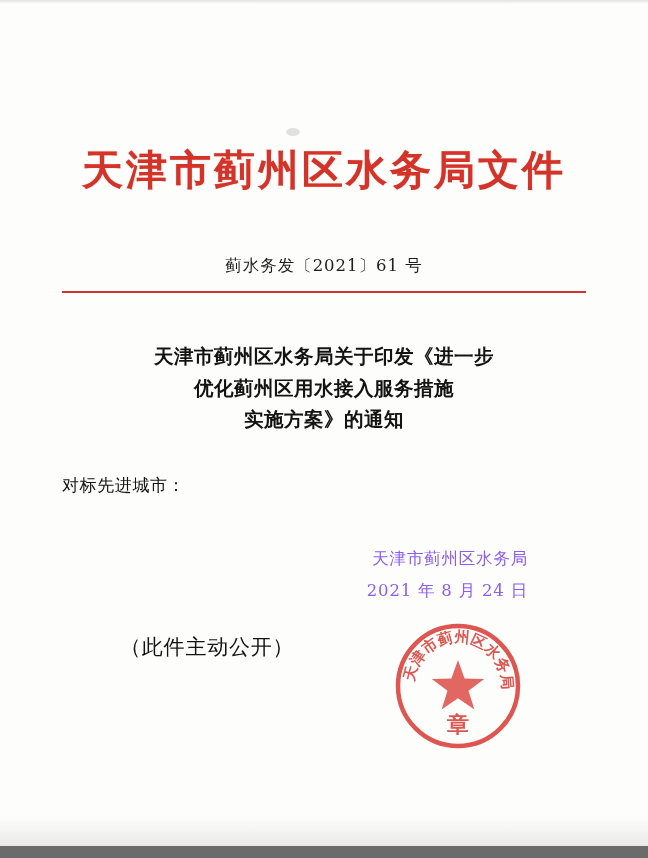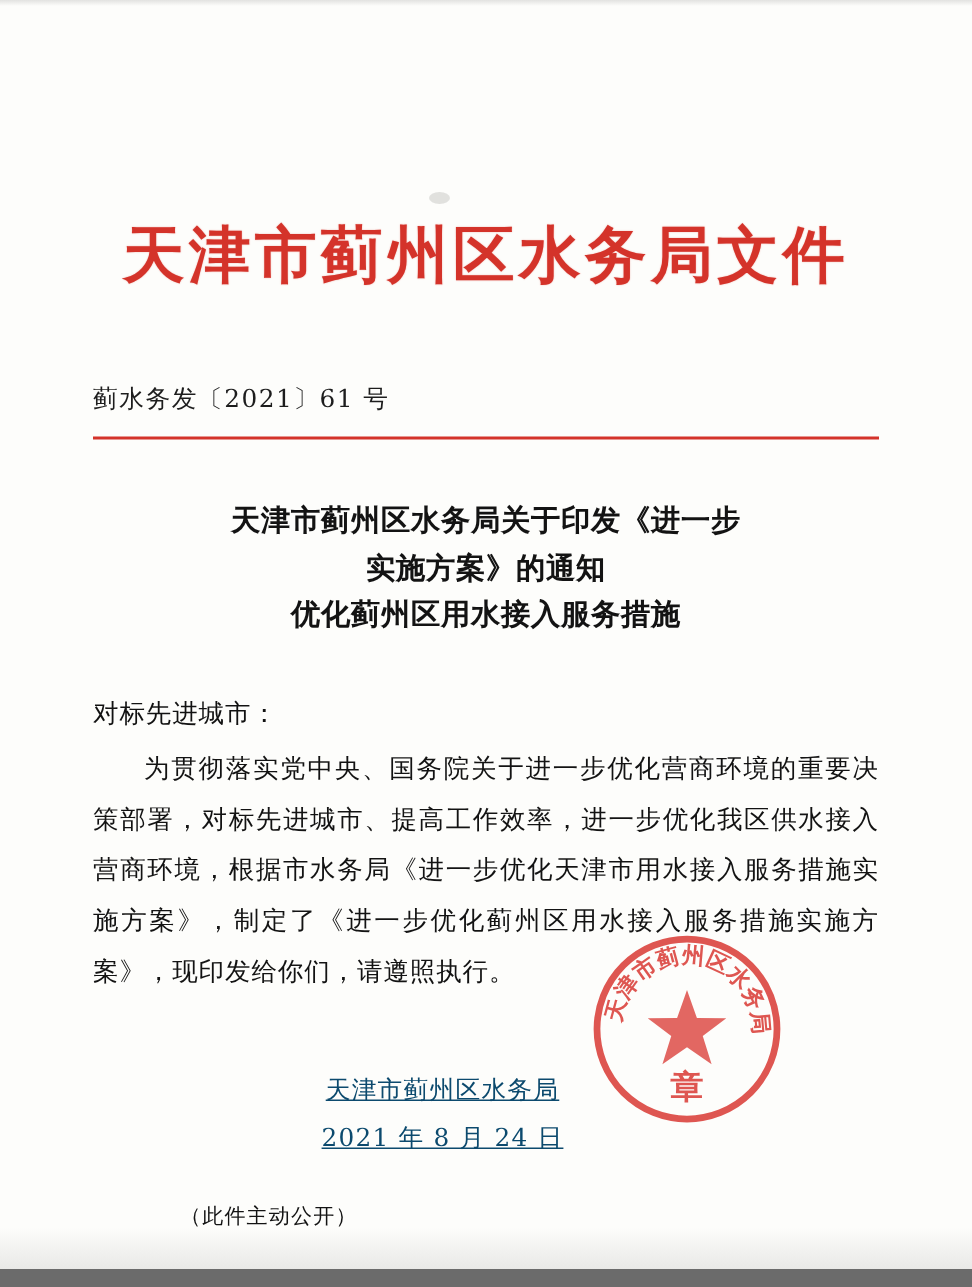--- a/index.html
+++ b/index.html
@@ -59,7 +59,7 @@
 
   .doc-number {
     margin-top: 62px;
-    text-align: left;
+    text-align: center;
     font-size: 16.5px;
     color: #1d1d1d;
     letter-spacing: 1px;

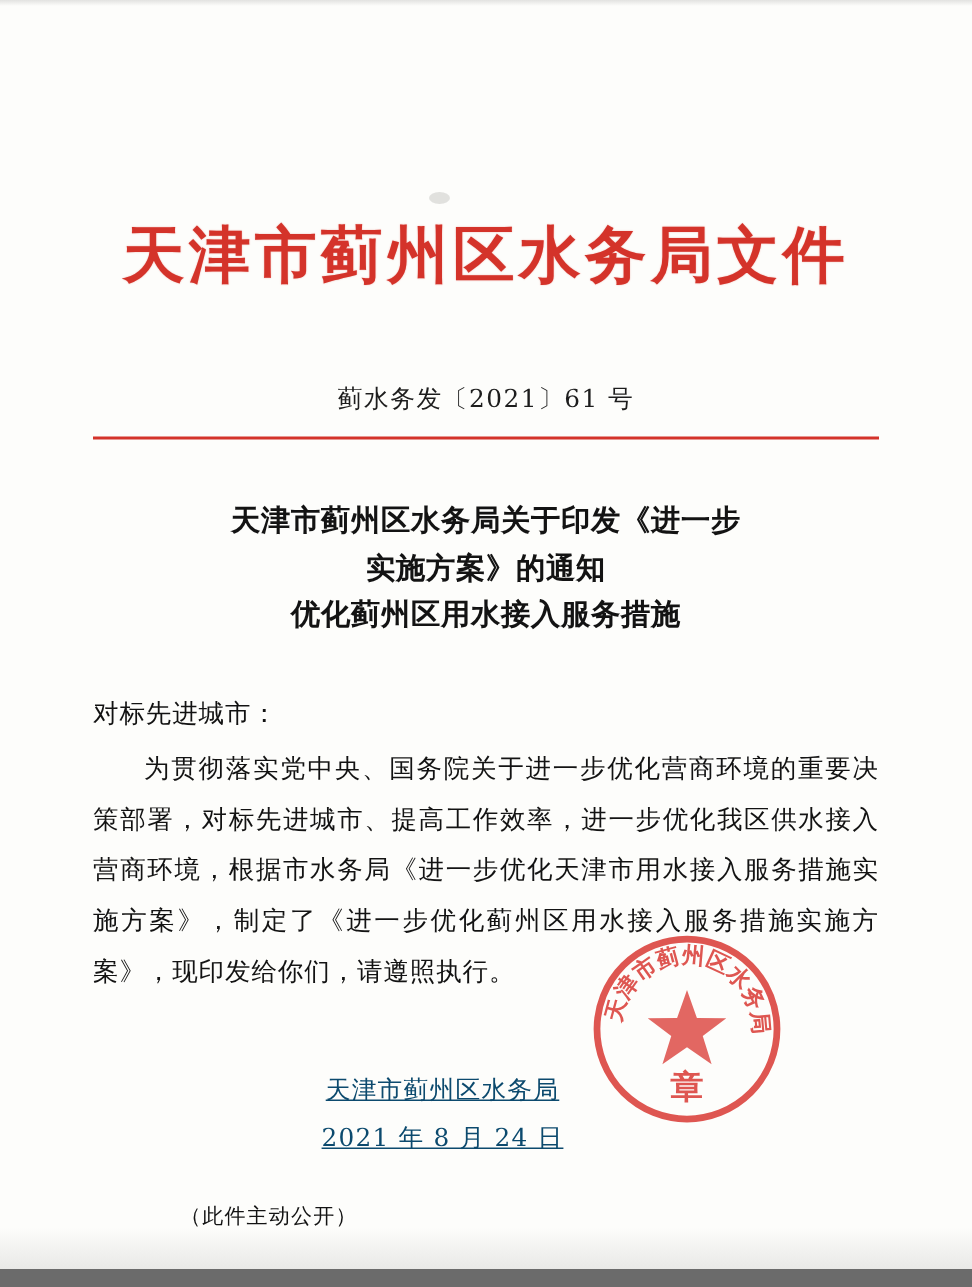--- a/index.html
+++ b/index.html
@@ -72,7 +72,7 @@
   }
 
   .title-block {
-    margin-top: 38px;
+    margin-top: 48px;
     text-align: center;
     font-weight: bold;
     font-size: 19.5px;

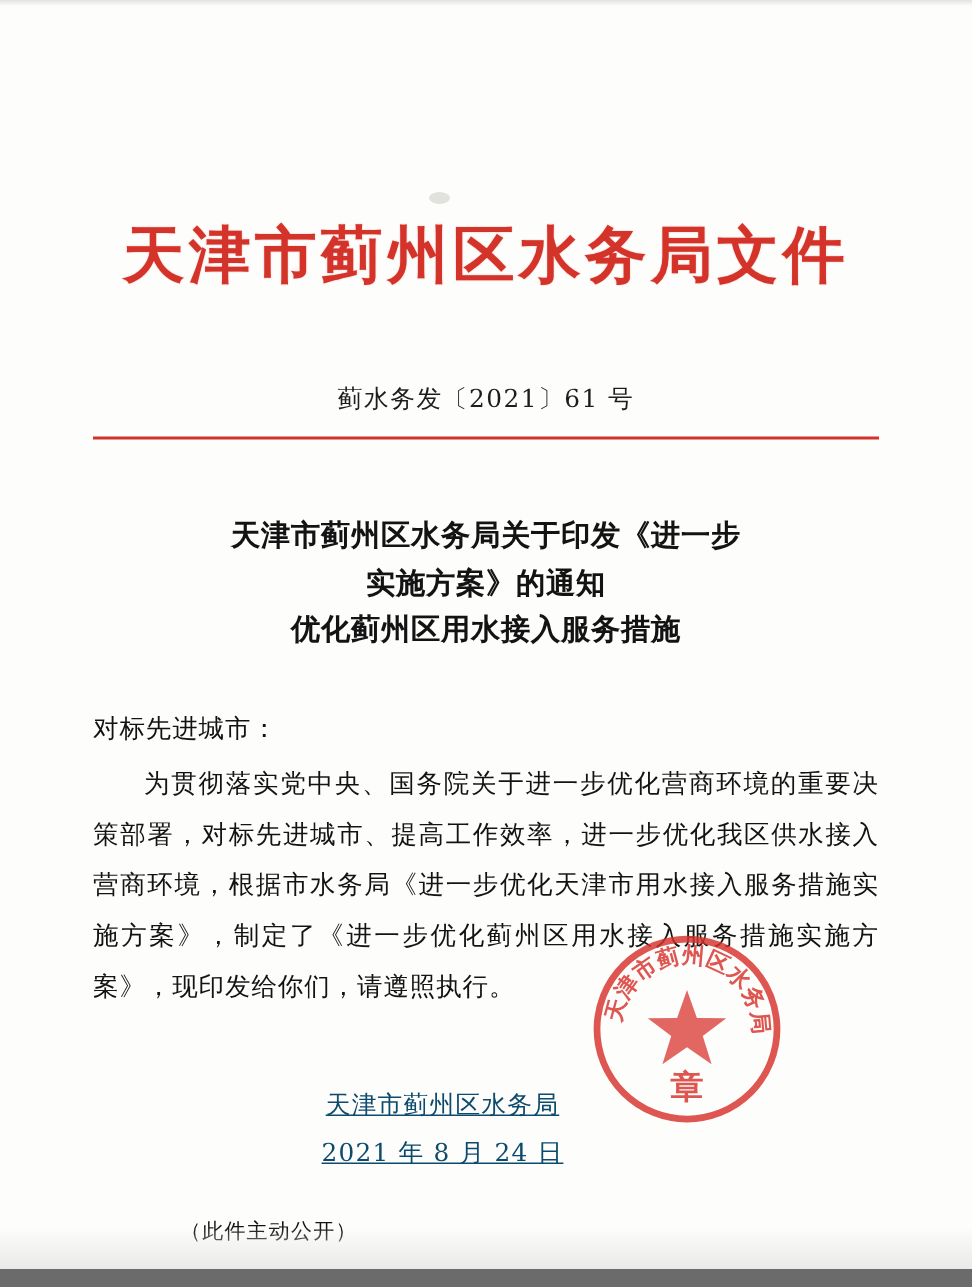--- a/index.html
+++ b/index.html
@@ -175,8 +175,8 @@
 
     <div class="title-block">
       <span class="line">天津市蓟州区水务局关于印发《进一步</span>
+      <span class="line">优化蓟州区用水接入服务措施</span>
       <span class="line">实施方案》的通知</span>
-      <span class="line">优化蓟州区用水接入服务措施</span>
     </div>
 
     <div class="salutation">对标先进城市：</div>

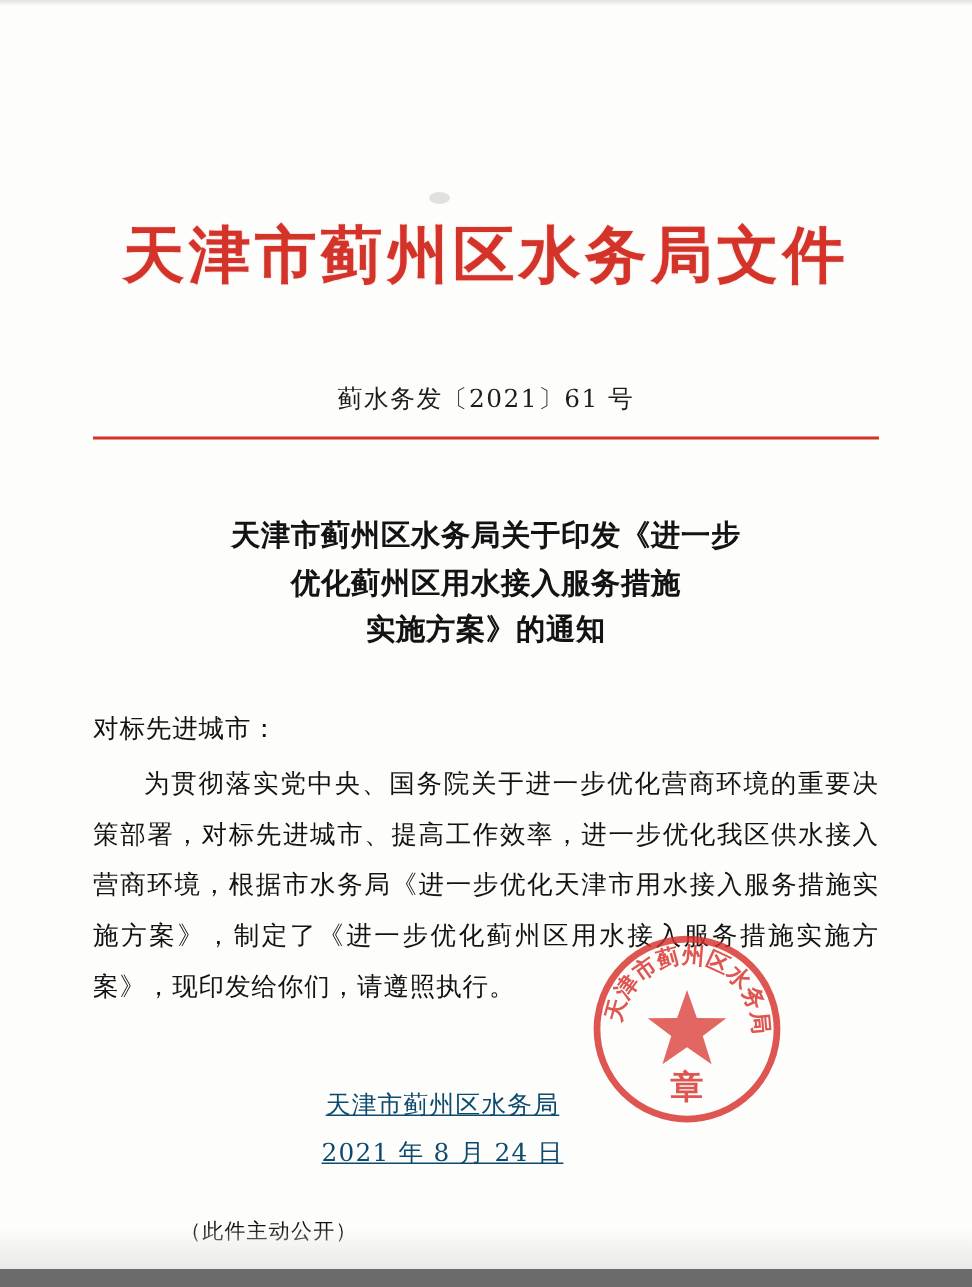--- a/index.html
+++ b/index.html
@@ -181,7 +181,6 @@
 
     <div class="salutation">对标先进城市：</div>
 
-    <div class="para">为贯彻落实党中央、国务院关于进一步优化营商环境的重要决策部署，对标先进城市、提高工作效率，进一步优化我区供水接入营商环境，根据市水务局《进一步优化天津市用水接入服务措施实施方案》，制定了《进一步优化蓟州区用水接入服务措施实施方案》，现印发给你们，请遵照执行。</div>
 
     <div class="signature">
       <span class="sig-line">天津市蓟州区水务局</span>

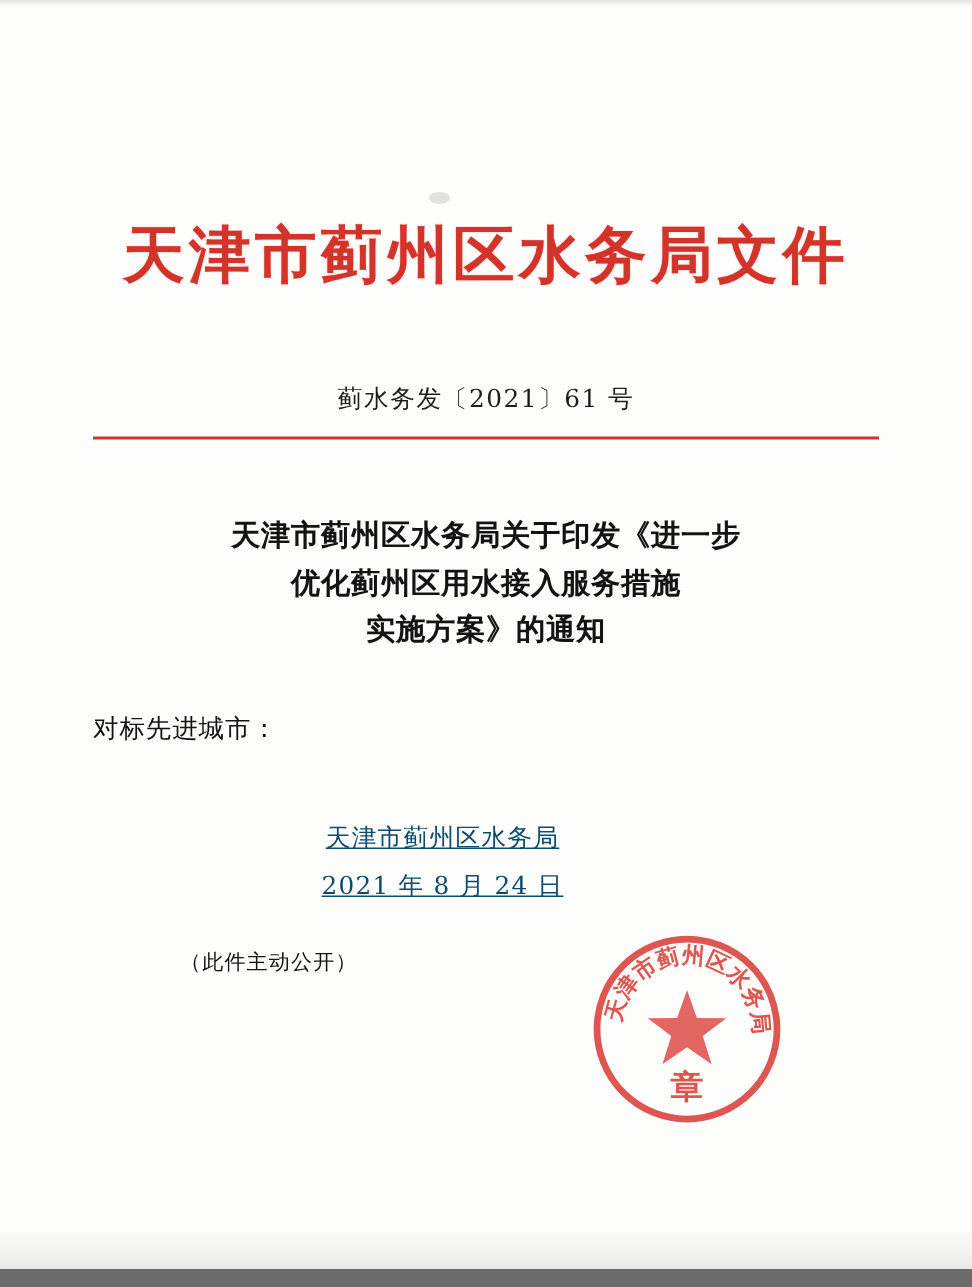--- a/index.html
+++ b/index.html
@@ -101,15 +101,14 @@
 
   .signature {
     margin-top: 46px;
-    text-align: center;
+    text-align: right;
     padding-right: 58px;
     font-size: 16.5px;
     line-height: 1.95;
-    color: #0c4a6e;
+    color: #8b5cf6;
     letter-spacing: 0.8px;
     position: relative;
     z-index: 1;
-    text-decoration: underline;
   }
   .signature .sig-line { display: block; }
 

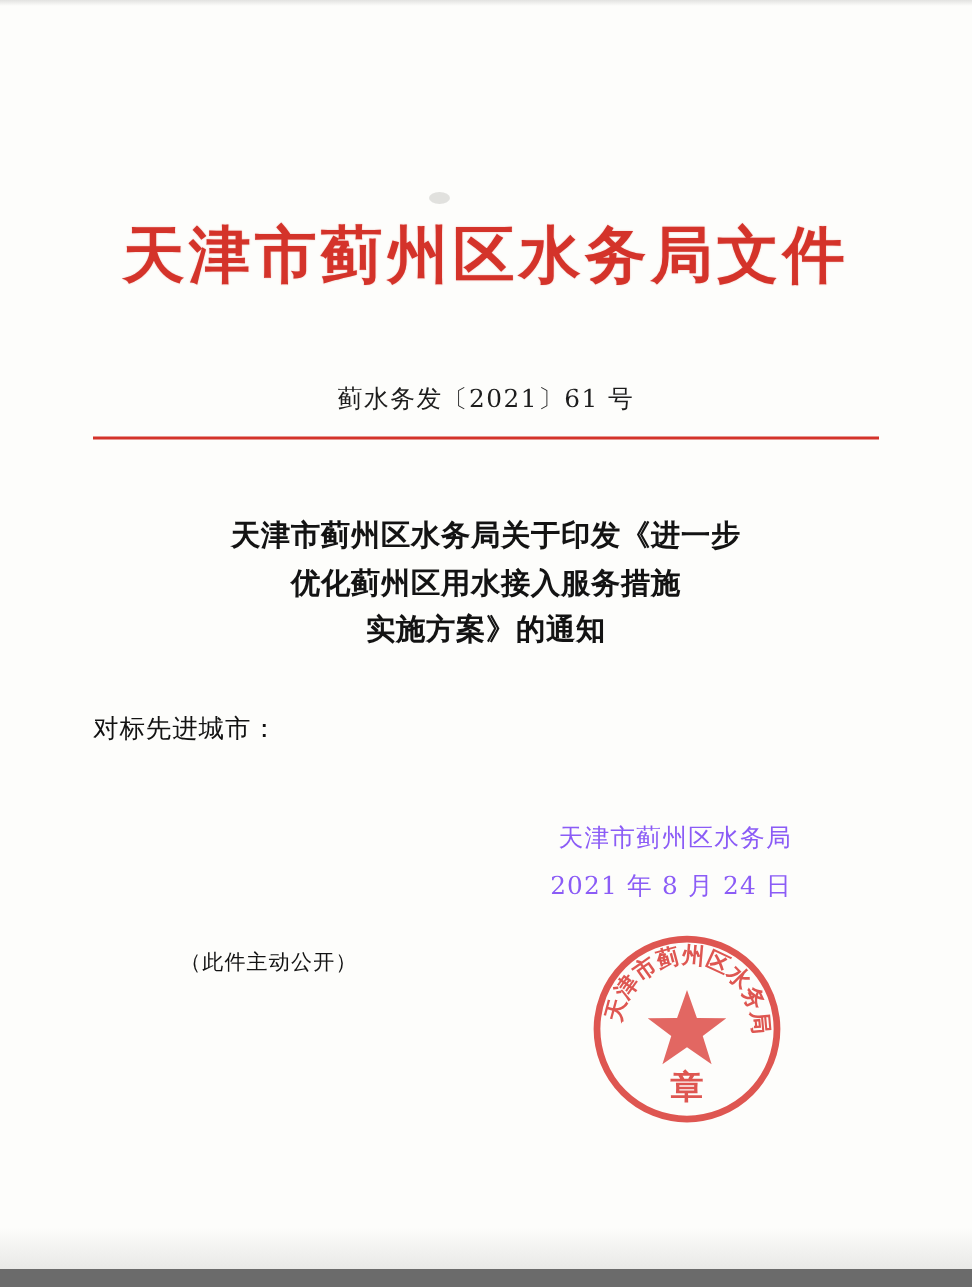--- a/index.html
+++ b/index.html
@@ -115,7 +115,7 @@
   .footnote {
     margin-top: 26px;
     padding-left: 58px;
-    font-size: 14px;
+    font-size: 21px;
     color: #131313;
     letter-spacing: 0.8px;
   }

